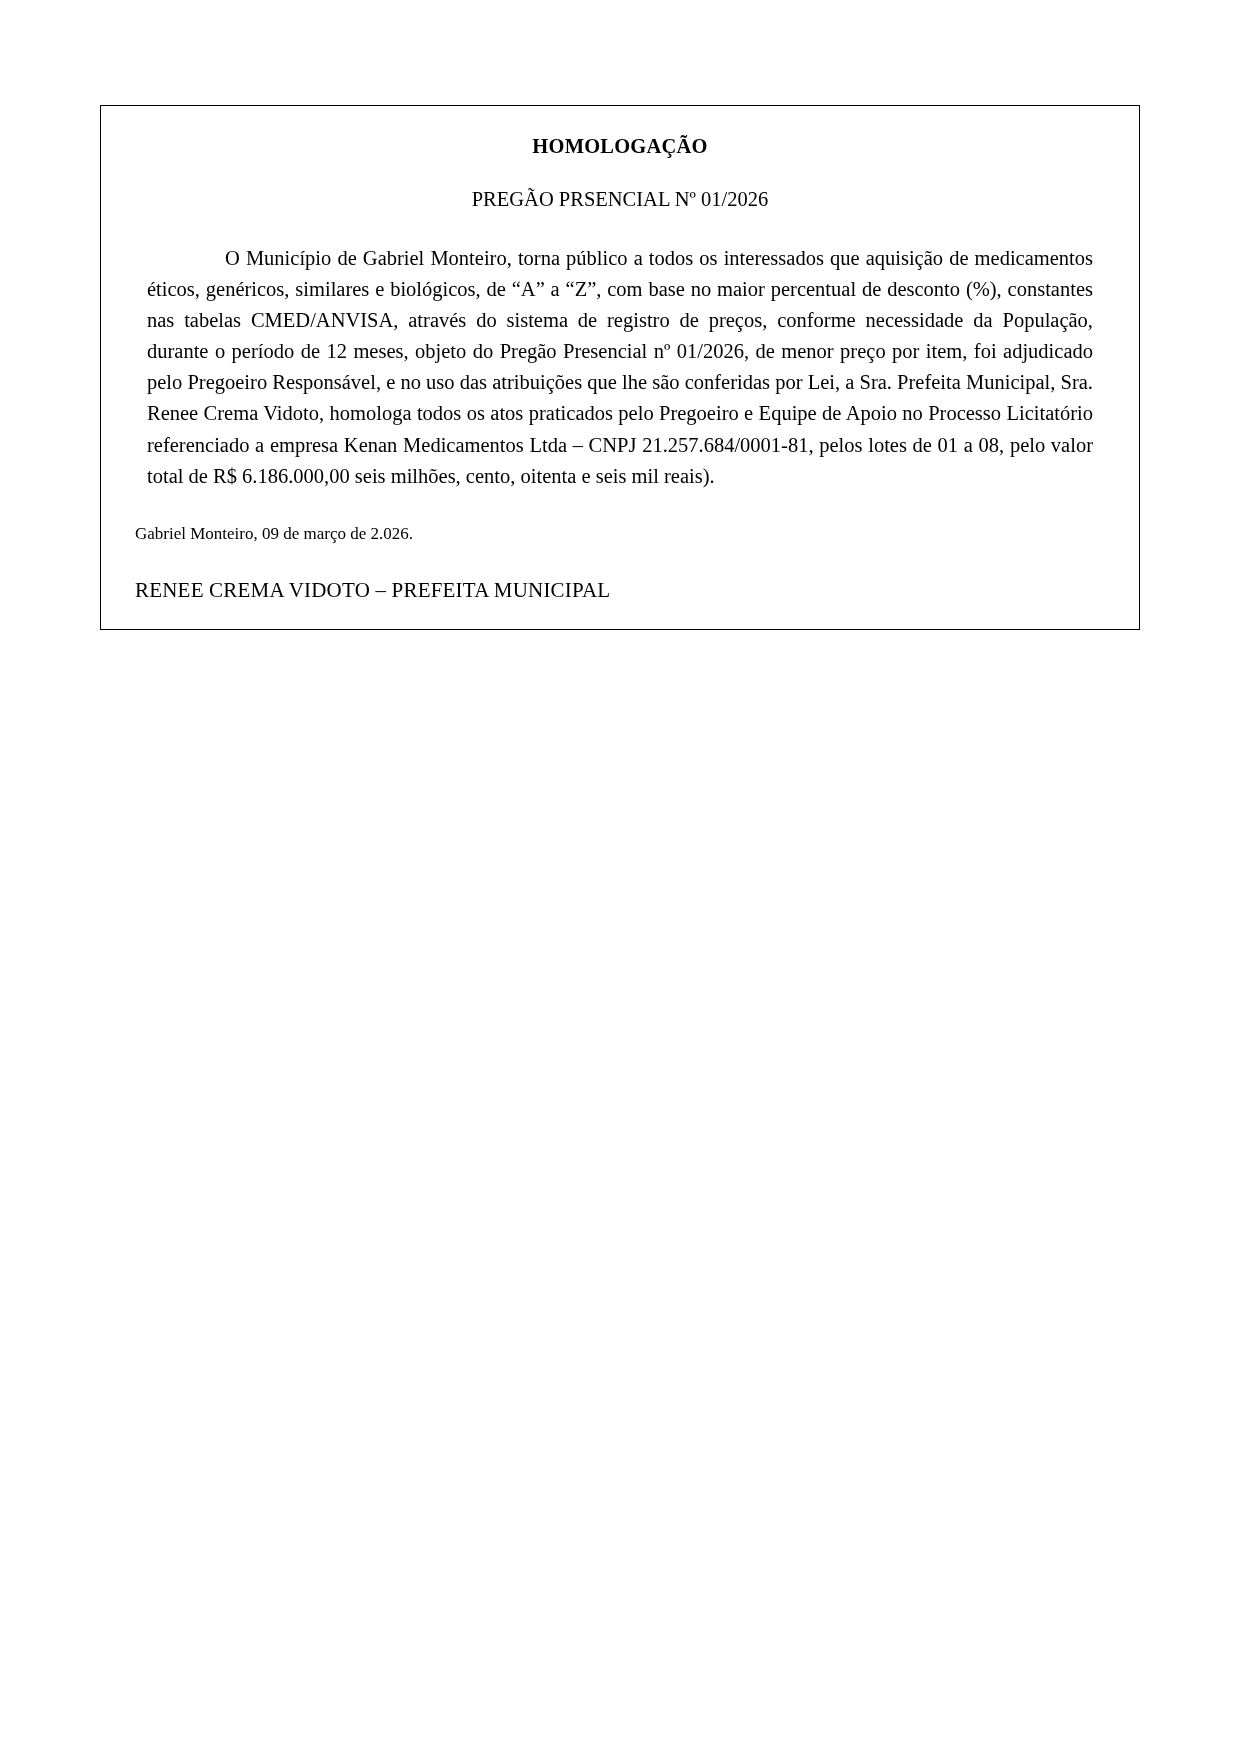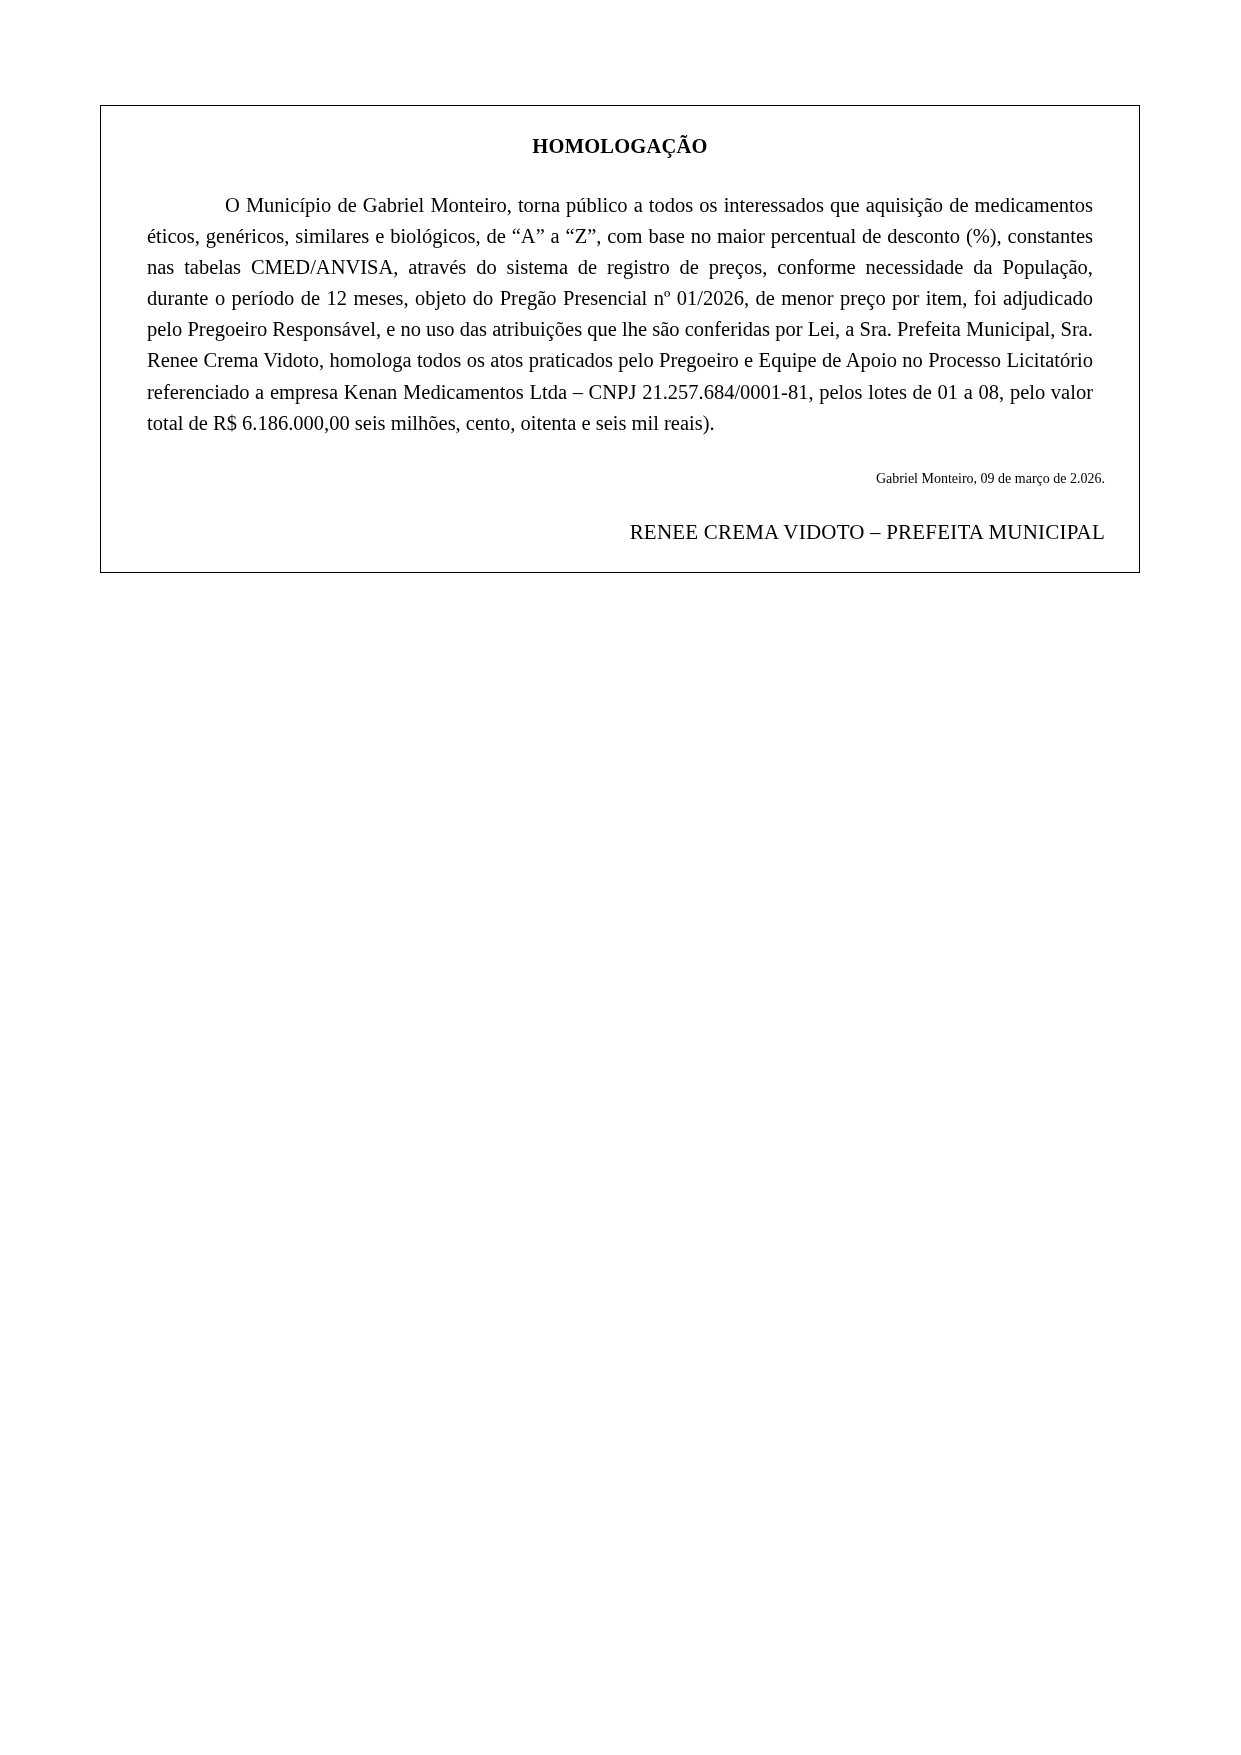--- a/index.html
+++ b/index.html
@@ -82,6 +82,7 @@
     <h1 class="doc-title">HOMOLOGAÇÃO</h1>
 
     <div class="subtitle-block">
+      <div>PREGÃO PRSENCIAL Nº 01/2026</div>
     </div>
 
     <p class="body-text">O Município de Gabriel Monteiro, torna público a todos os interessados que aquisição de medicamentos éticos, genéricos, similares e biológicos, de “A” a “Z”, com base no maior percentual de desconto (%), constantes nas tabelas CMED/ANVISA, através do sistema de registro de preços, conforme necessidade da População, durante o período de 12 meses, objeto do Pregão Presencial nº 01/2026, de menor preço por item, foi adjudicado pelo Pregoeiro Responsável, e no uso das atribuições que lhe são conferidas por Lei, a Sra. Prefeita Municipal, Sra. Renee Crema Vidoto, homologa todos os atos praticados pelo Pregoeiro e Equipe de Apoio no Processo Licitatório referenciado a empresa Kenan Medicamentos Ltda – CNPJ 21.257.684/0001-81, pelos lotes de 01 a 08, pelo valor total de R$ 6.186.000,00 seis milhões, cento, oitenta e seis mil reais).</p>

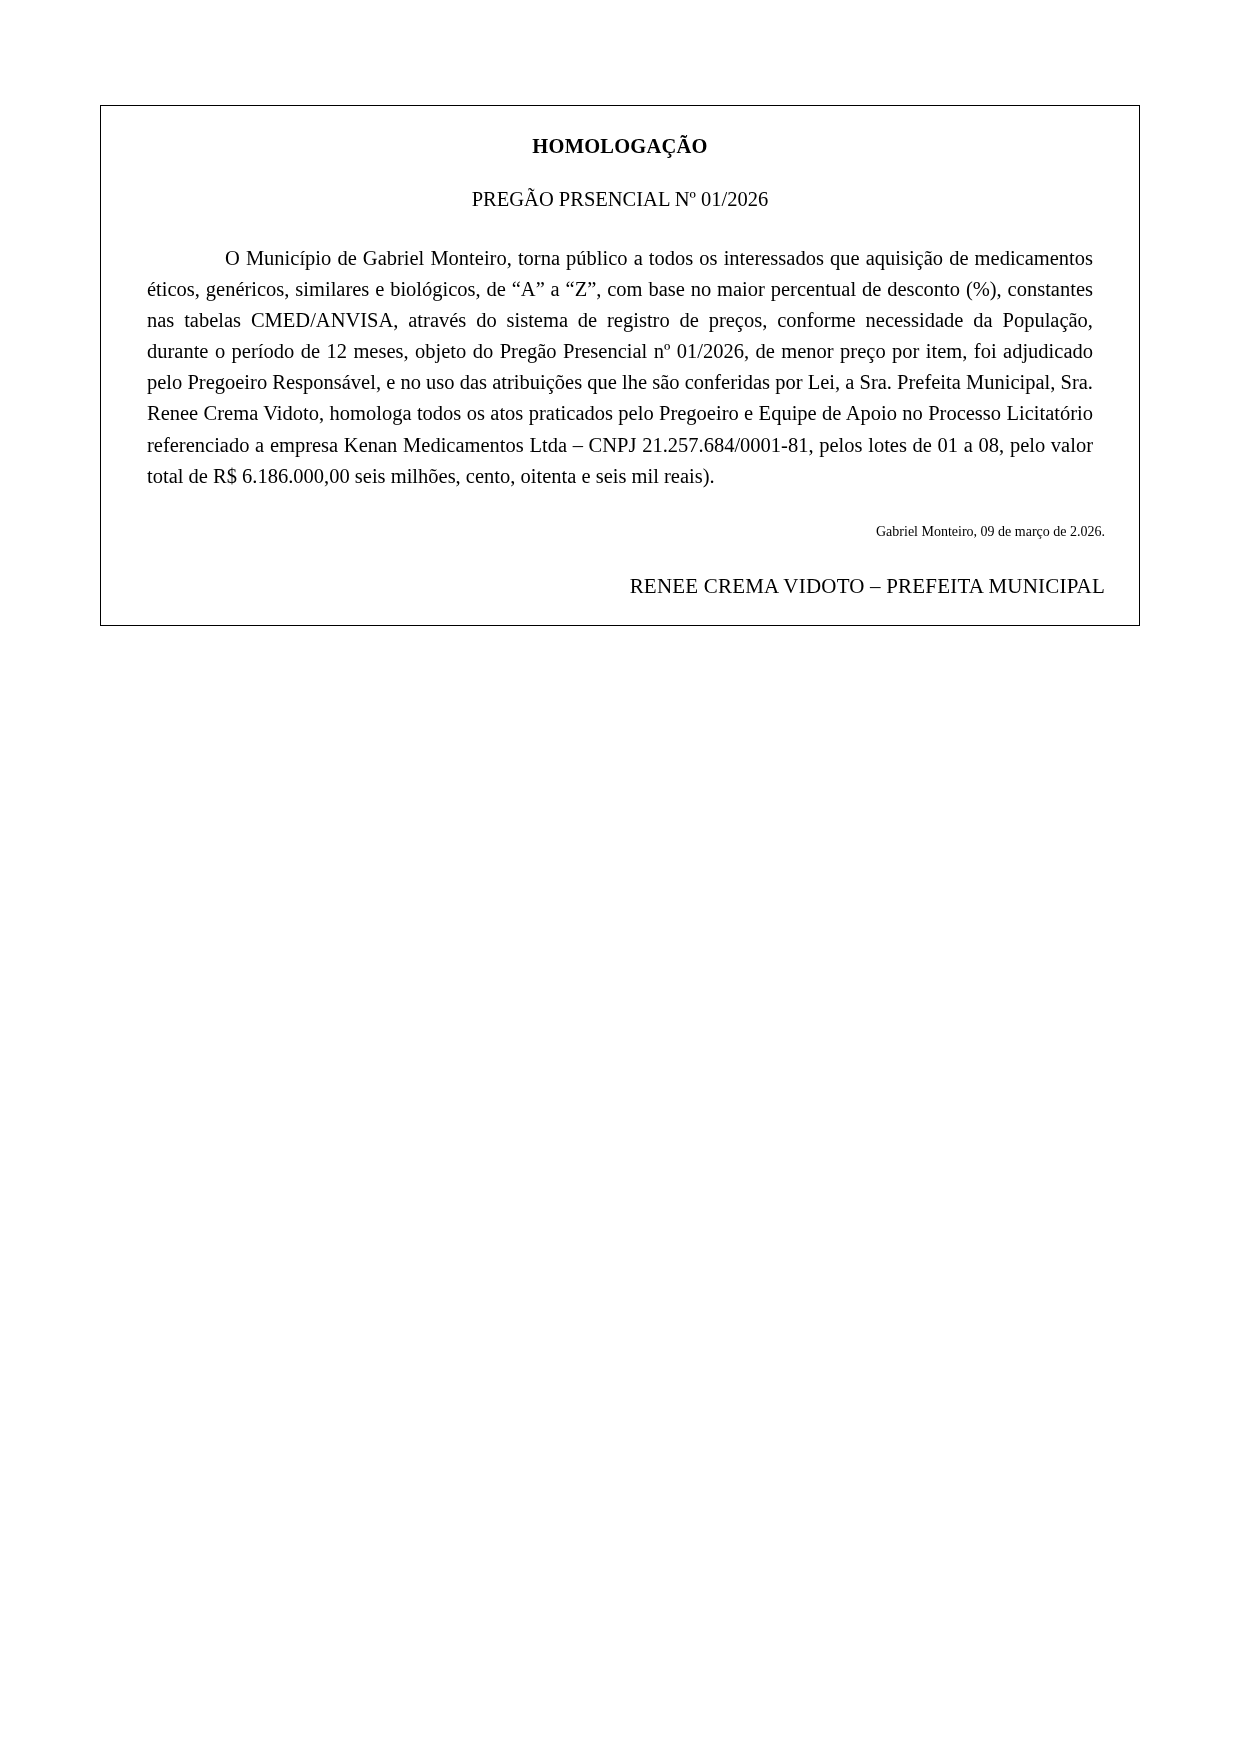--- a/index.html
+++ b/index.html
@@ -60,8 +60,8 @@
     hyphens: none;
   }
   .place-date {
-    text-align: right;
-    font-size: 14px;
+    text-align: left;
+    font-size: 17px;
     margin: 30px 0 0 0;
     line-height: 1.4;
   }

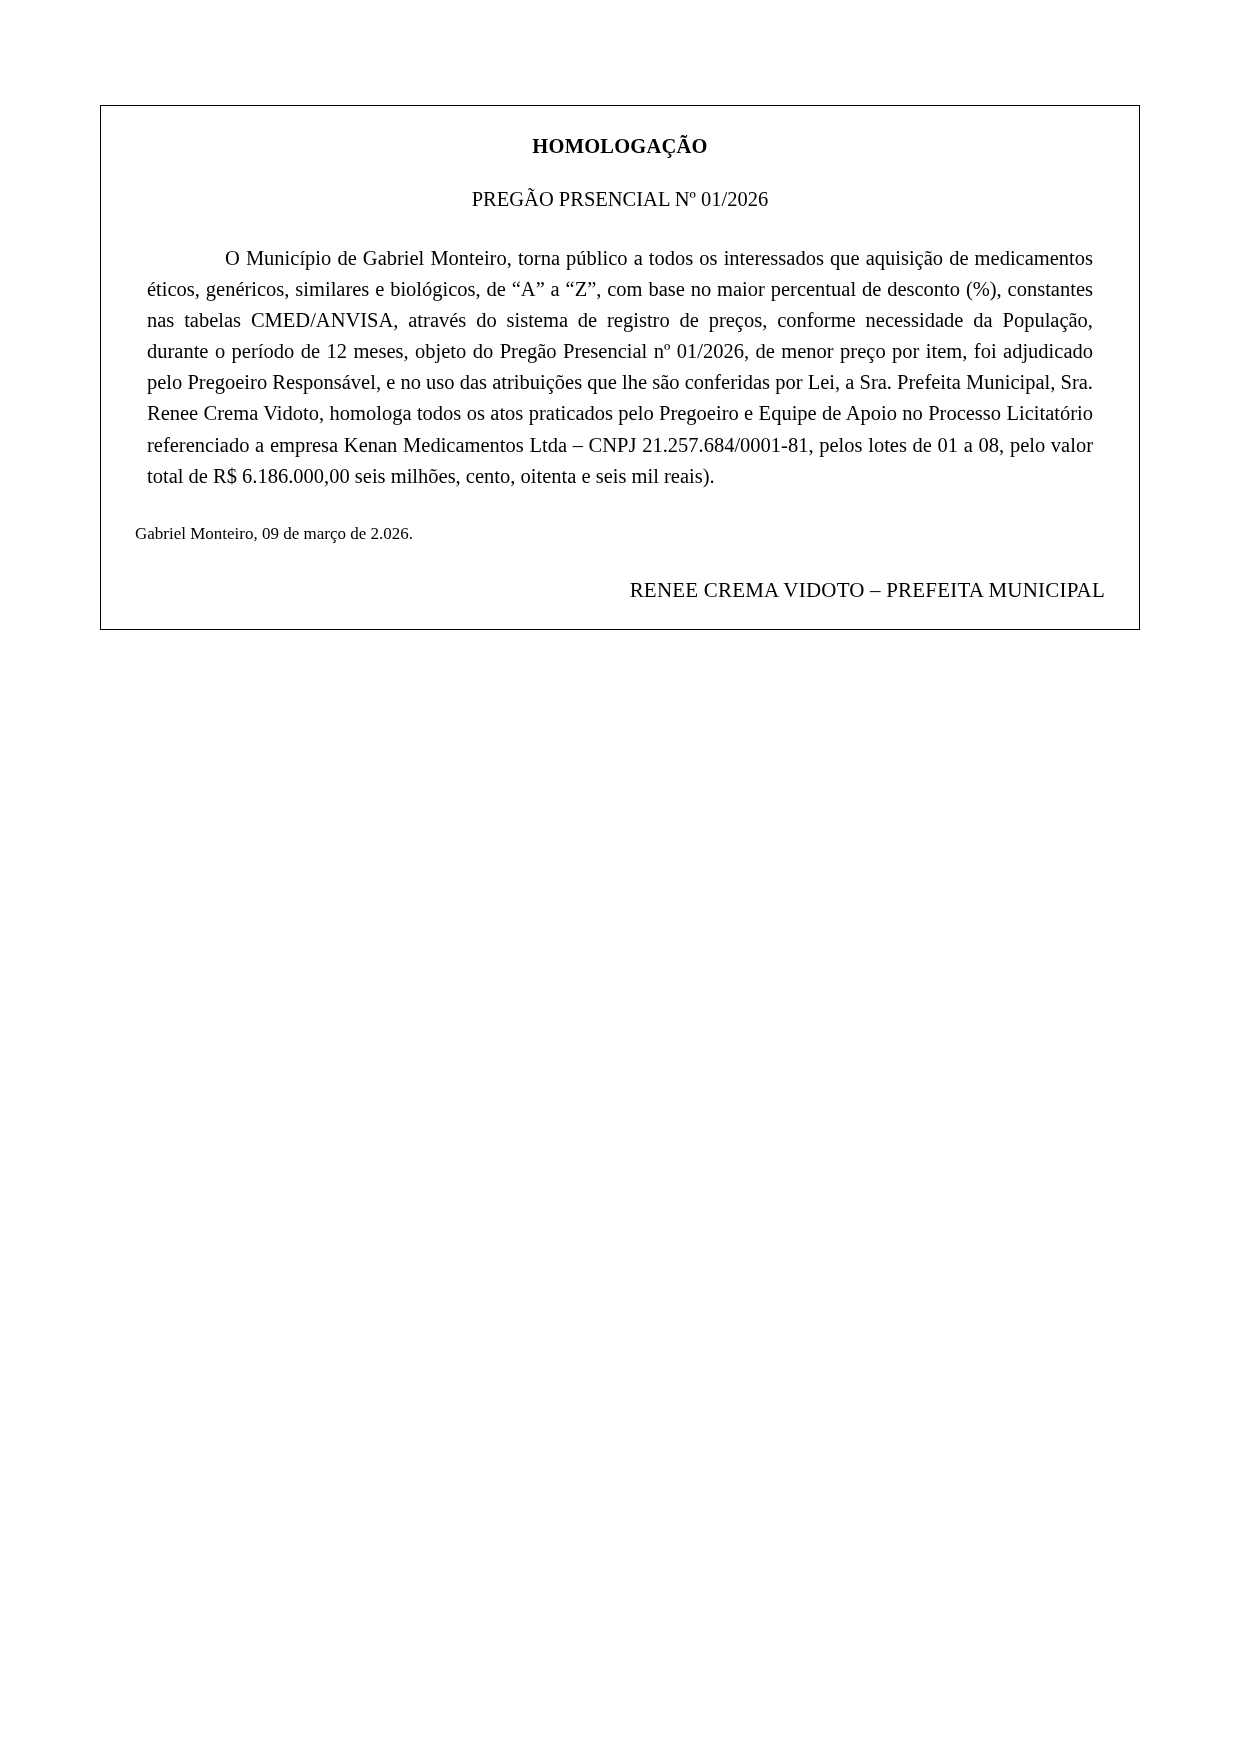--- a/index.html
+++ b/index.html
@@ -66,7 +66,7 @@
     line-height: 1.4;
   }
   .signature {
-    text-align: right;
+    text-align: left;
     font-size: 21px;
     margin: 30px 0 4px 0;
     line-height: 1.4;

